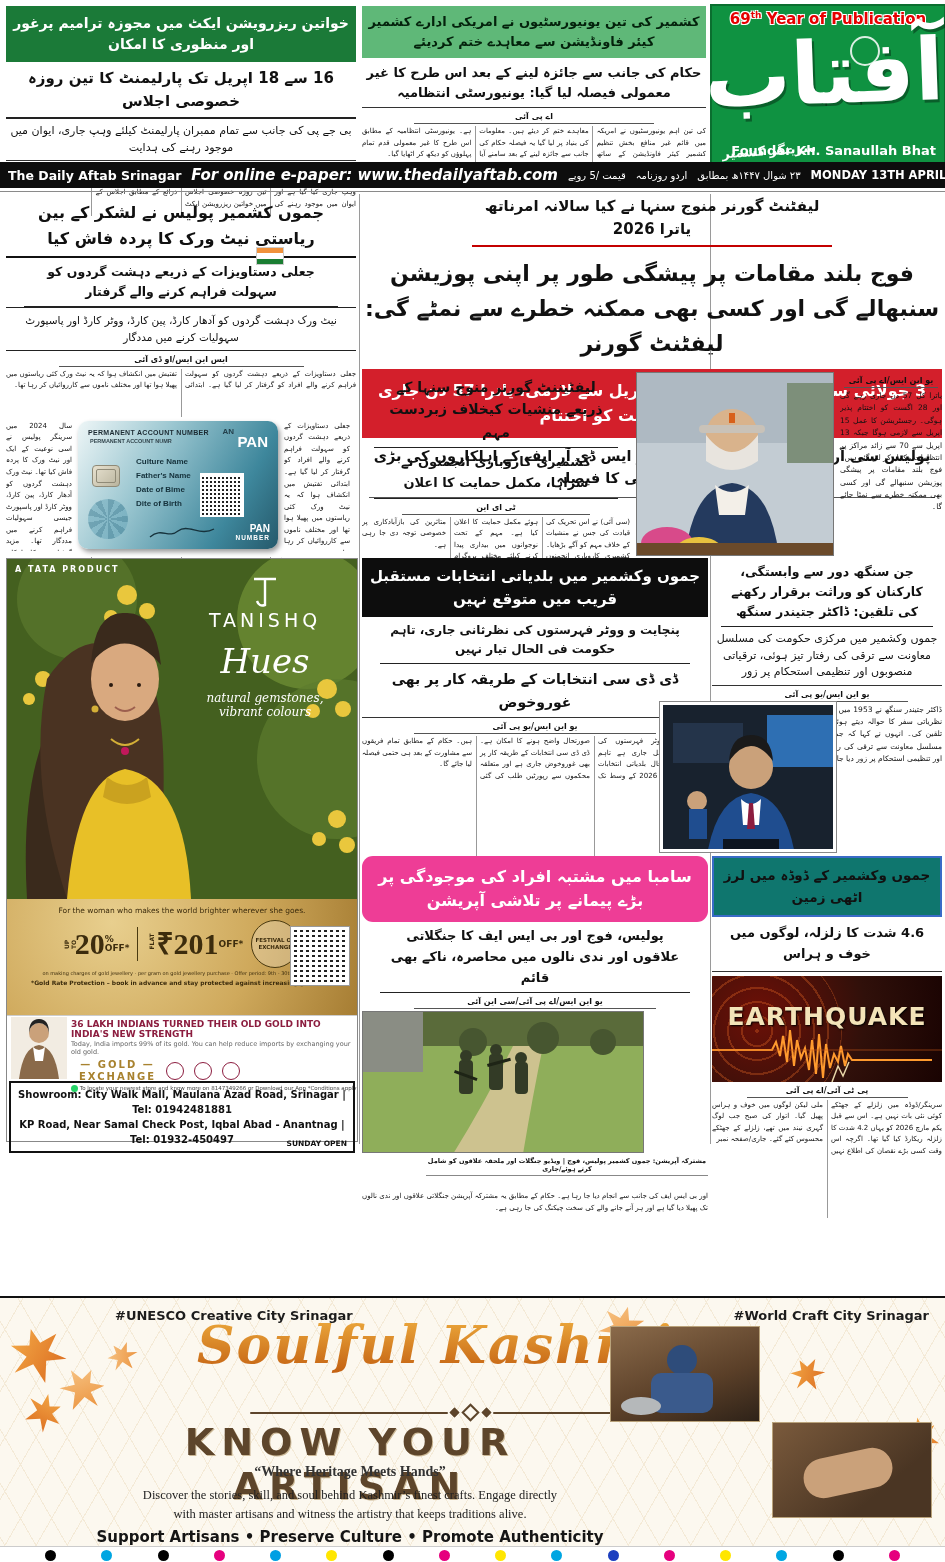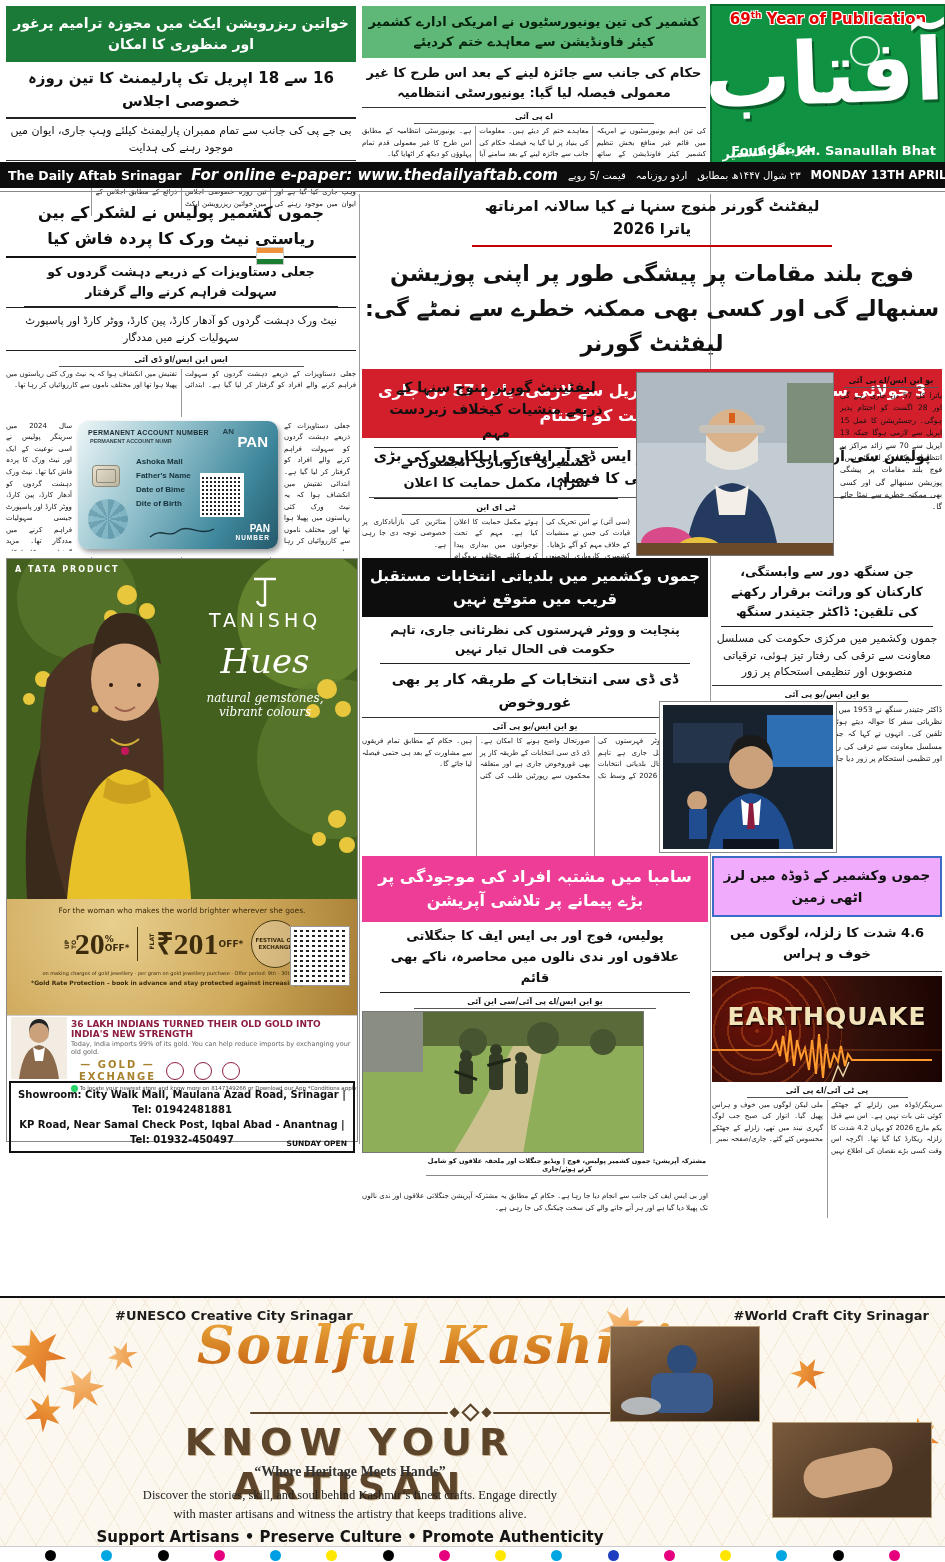--- a/index.html
+++ b/index.html
@@ -167,7 +167,7 @@
         <div class="abs" style="right:44px;top:6px;font-size:8px;font-weight:700;color:#24404c;">AN</div>
         <div class="abs" style="right:10px;top:12px;font-size:15px;font-weight:800;color:#fff;">PAN</div>
         <div class="chip"></div>
-        <div class="fld" style="left:58px;top:36px;">Ashoka Mall</div>
+        <div class="fld" style="left:58px;top:36px;">Culture Name</div>
         <div class="fld" style="left:58px;top:50px;">Father's Name</div>
         <div class="fld" style="left:58px;top:64px;">Date of Bime</div>
         <div class="fld" style="left:58px;top:78px;">Dite of Birth</div>

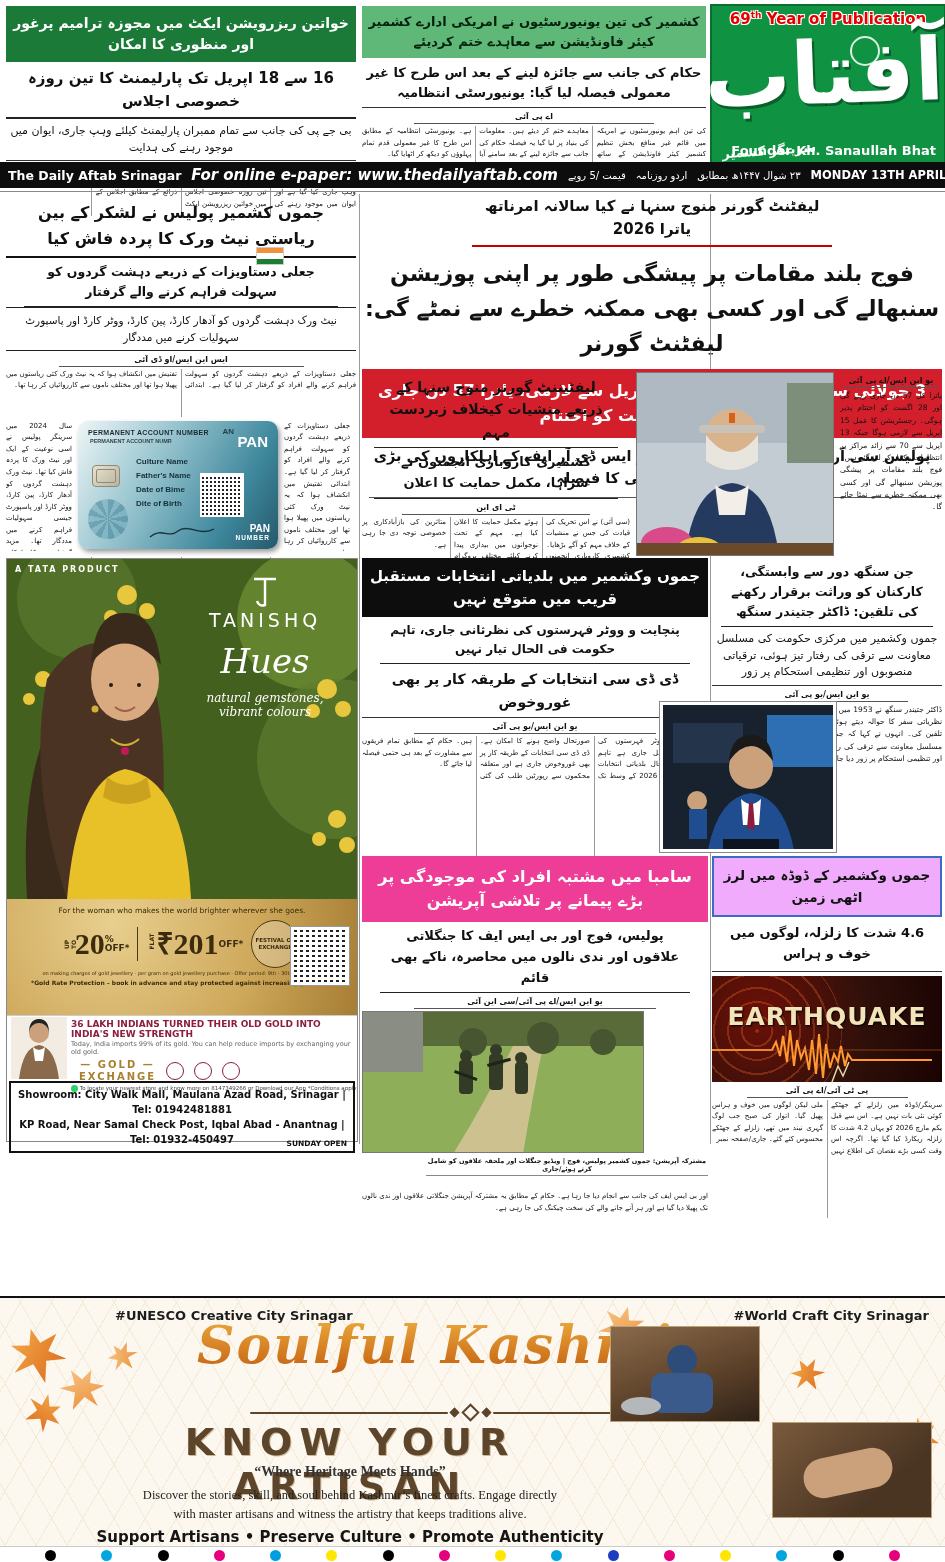--- a/index.html
+++ b/index.html
@@ -362,7 +362,7 @@
   </div>
 
   <div class="abs" style="left:362px;top:856px;width:346px;">
-    <div class="greenbar ur" style="background:#ee3d96;font-size:16px;padding:9px 4px;">سامبا میں مشتبہ افراد کی موجودگی پر بڑے پیمانے پر تلاشی آپریشن</div>
+    <div class="greenbar ur" style="background:#ee3d96;font-size:16px;padding:9px 4px;border-radius:11px;">سامبا میں مشتبہ افراد کی موجودگی پر بڑے پیمانے پر تلاشی آپریشن</div>
     <div class="storyh2 ur uline" style="font-size:13px;">پولیس، فوج اور بی ایس ایف کا جنگلاتی علاقوں اور ندی نالوں میں محاصرہ، ناکے بھی قائم</div>
     <div class="byline ur">یو این ایس/اے پی آئی/سی این آئی</div>
     <div style="position:relative;height:178px;">

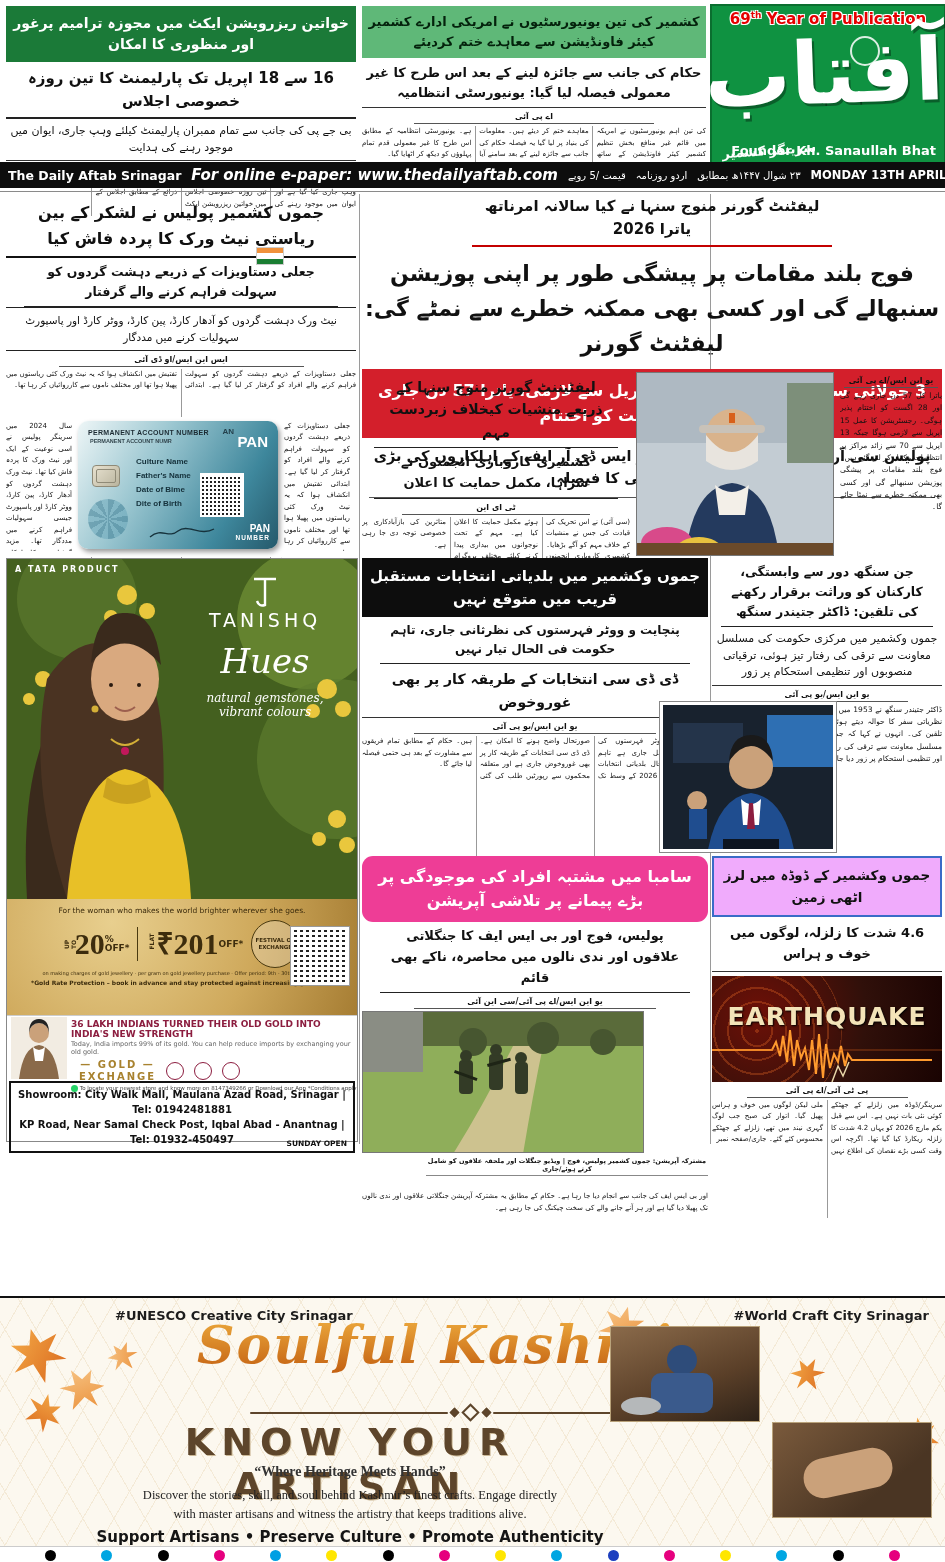--- a/index.html
+++ b/index.html
@@ -394,7 +394,7 @@
   </div>
 
   <div class="abs" style="left:712px;top:856px;width:230px;">
-    <div class="ur ctr" style="border:2px solid #3a6bc7;background:#f0abfc;padding:7px 4px;font-weight:700;font-size:13.5px;line-height:1.6;">جموں وکشمیر کے ڈوڈہ میں لرز اٹھی زمین</div>
+    <div class="ur ctr" style="border:2px solid #3a6bc7;background:#0f766e;padding:7px 4px;font-weight:700;font-size:13.5px;line-height:1.6;">جموں وکشمیر کے ڈوڈہ میں لرز اٹھی زمین</div>
     <div class="ur ctr" style="font-weight:800;font-size:13px;padding:6px 8px;border-bottom:1px solid #333;line-height:1.6;">4.6 شدت کا زلزلہ، لوگوں میں خوف و ہراس</div>
     <div class="quakeimg" style="width:100%;height:106px;margin-top:4px;">
       <div class="quakeword">EARTHQUAKE</div>

